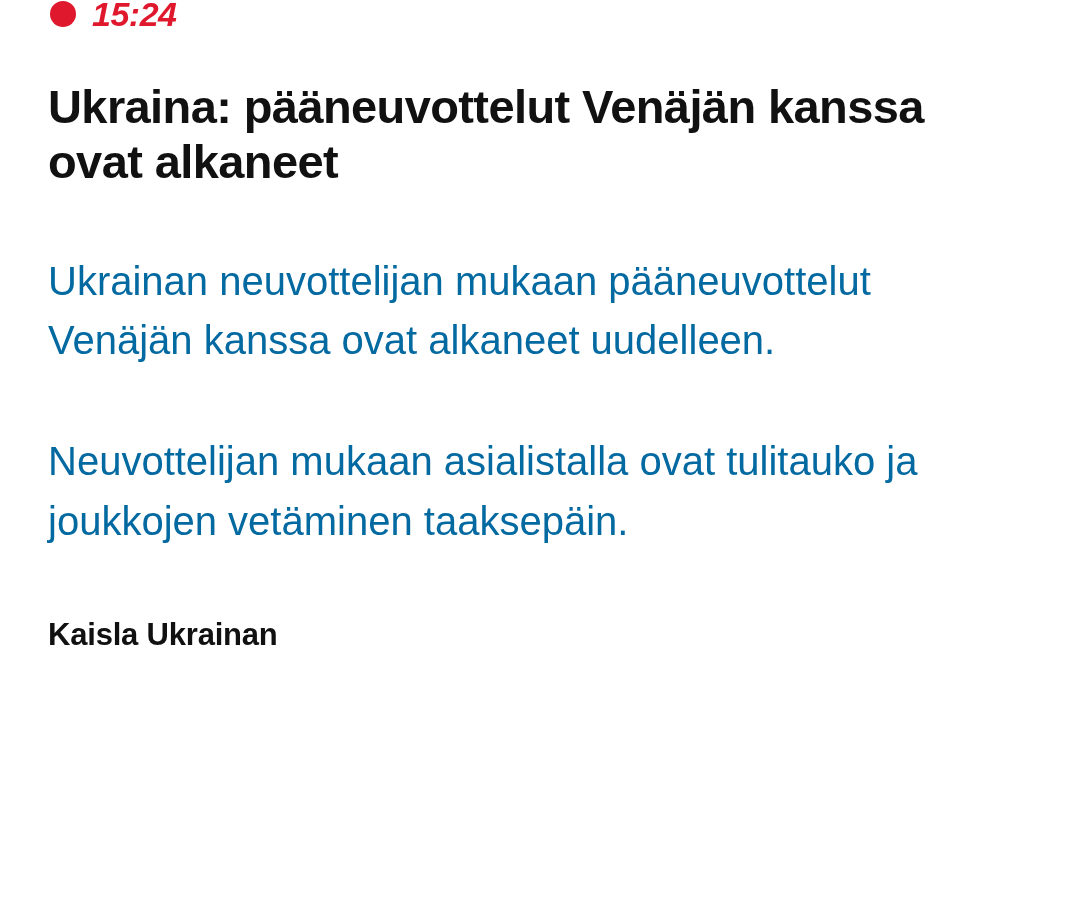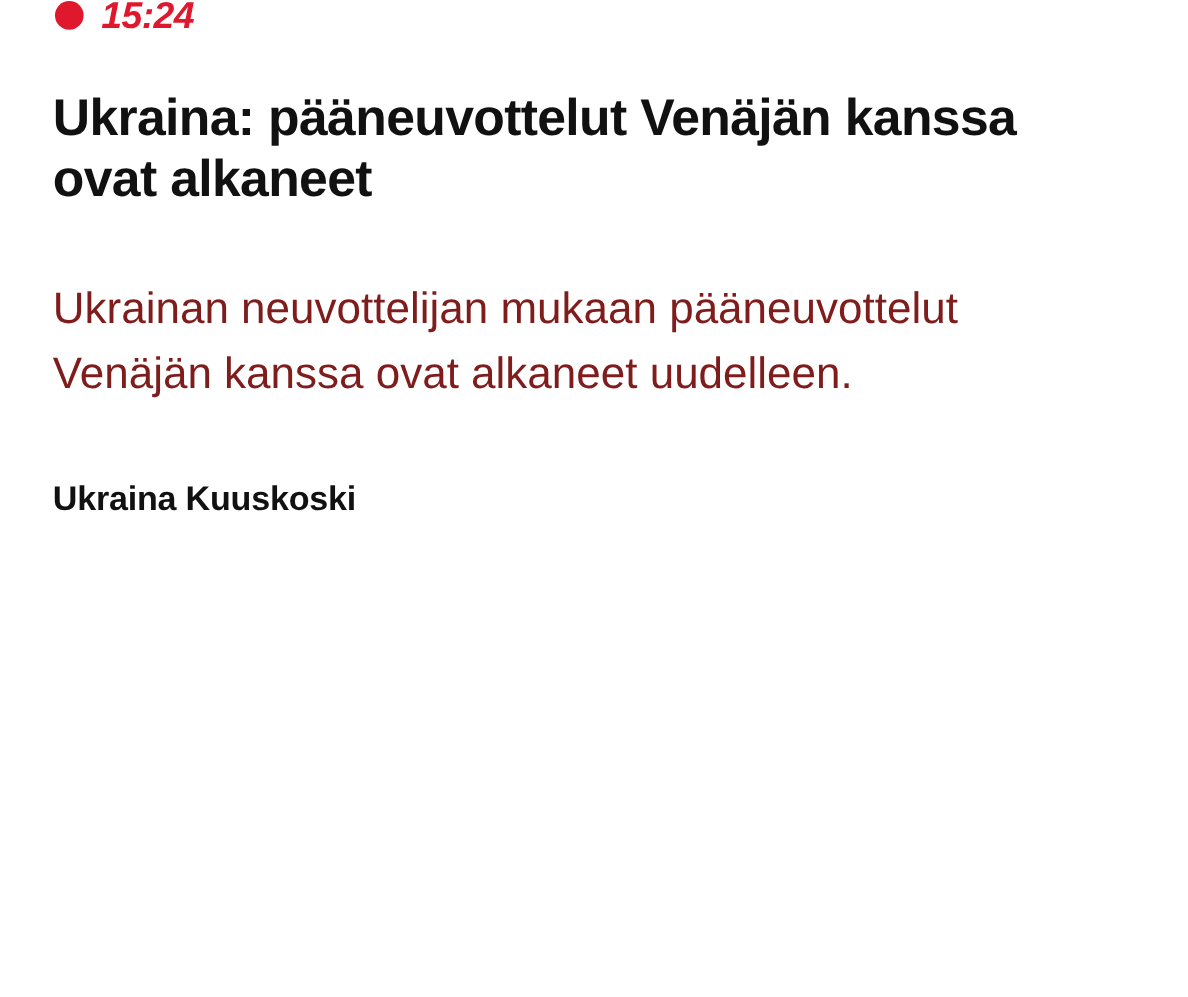--- a/index.html
+++ b/index.html
@@ -58,7 +58,7 @@
     margin: 0;
     font-size: 40px;
     line-height: 1.48;
-    color: #7f1d1d;
+    color: #0369a1;
     font-weight: 400;
     max-width: 880px;
   }

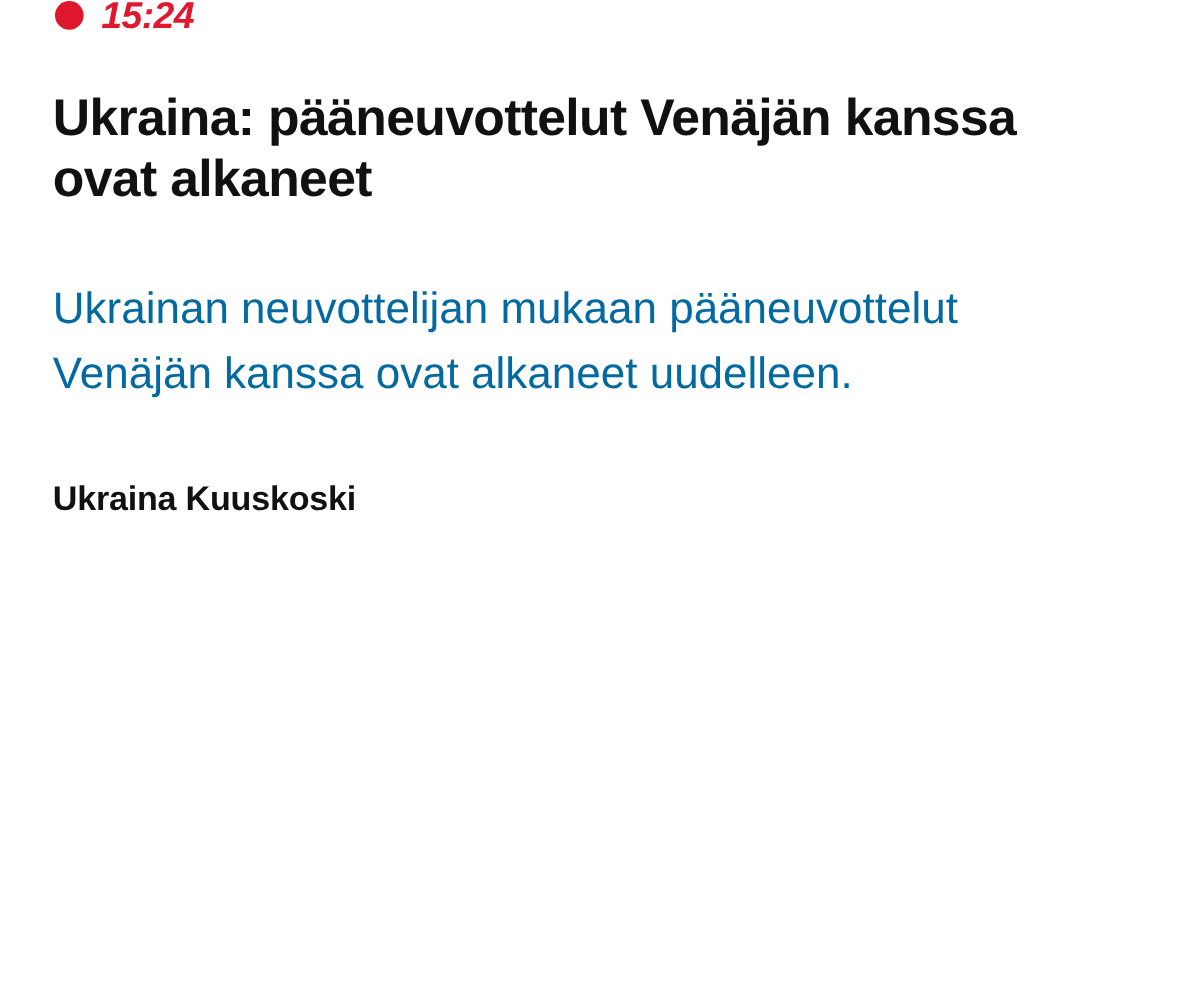--- a/index.html
+++ b/index.html
@@ -90,6 +90,7 @@
 
   <p class="body-text p-first">Ukrainan neuvottelijan mukaan pääneuvottelut Venäjän kanssa ovat alkaneet uudelleen.</p>
 
+  <p class="body-text p-next">Neuvottelijan mukaan asialistalla ovat tulitauko ja joukkojen vetäminen taaksepäin.</p>
 
   <div class="byline">Ukraina Kuuskoski</div>
 

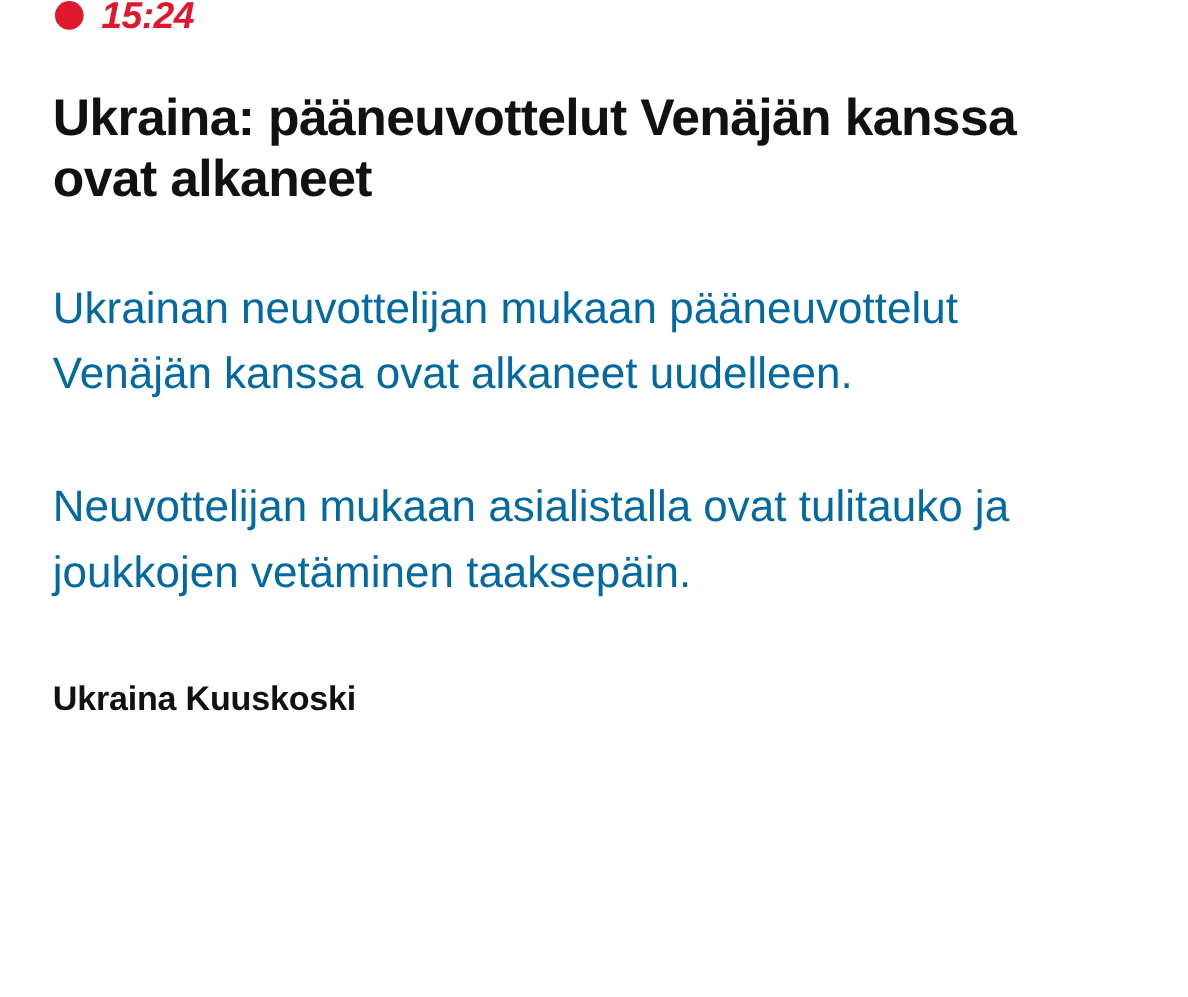--- a/index.html
+++ b/index.html
@@ -92,7 +92,7 @@
 
   <p class="body-text p-next">Neuvottelijan mukaan asialistalla ovat tulitauko ja joukkojen vetäminen taaksepäin.</p>
 
-  <div class="byline">Ukraina Kuuskoski</div>
+  <div class="byline">Kaisla Ukrainan</div>
 
 </div>
 

